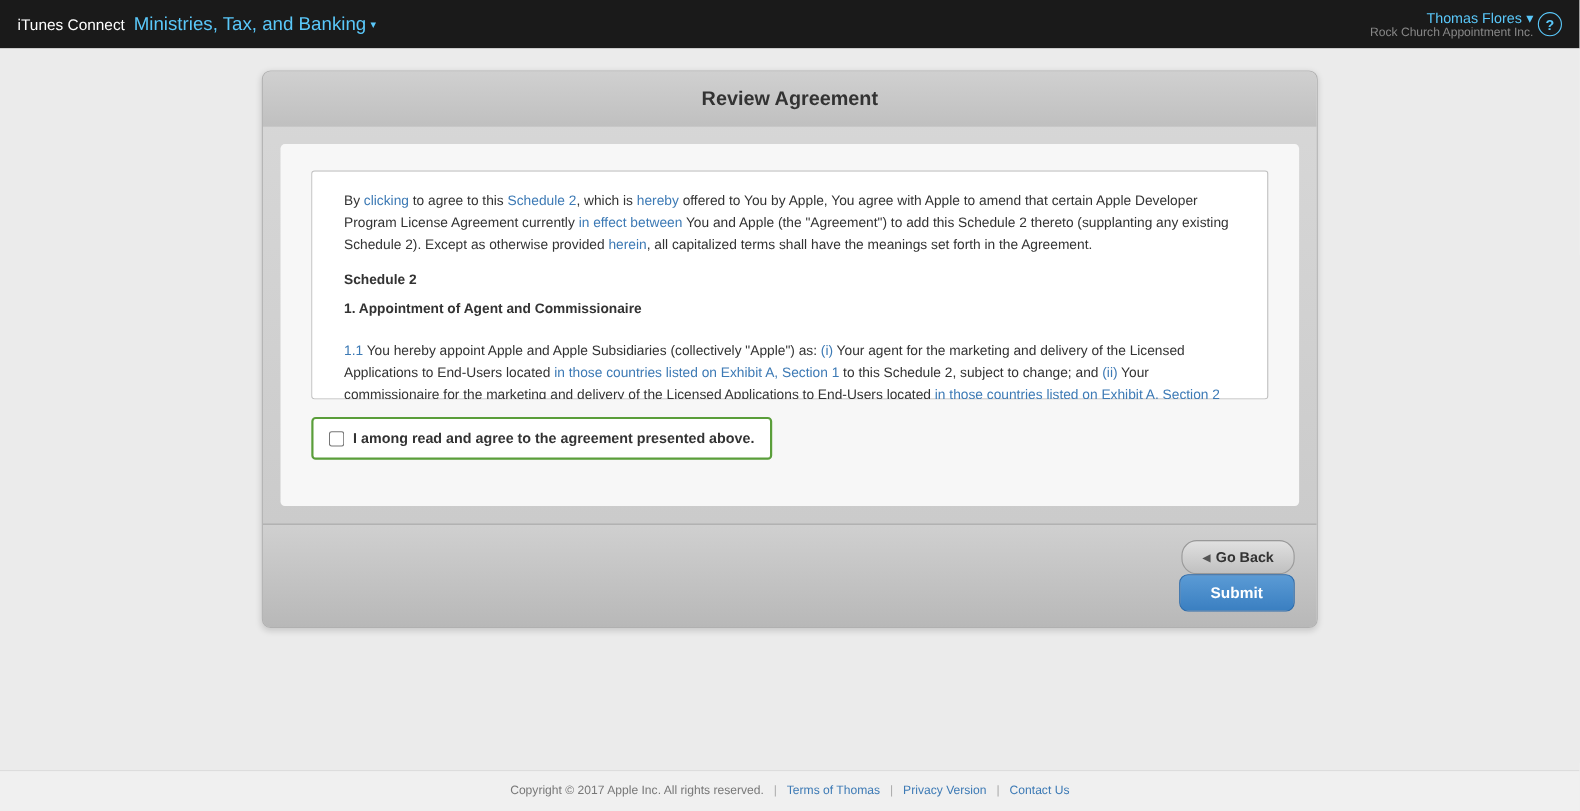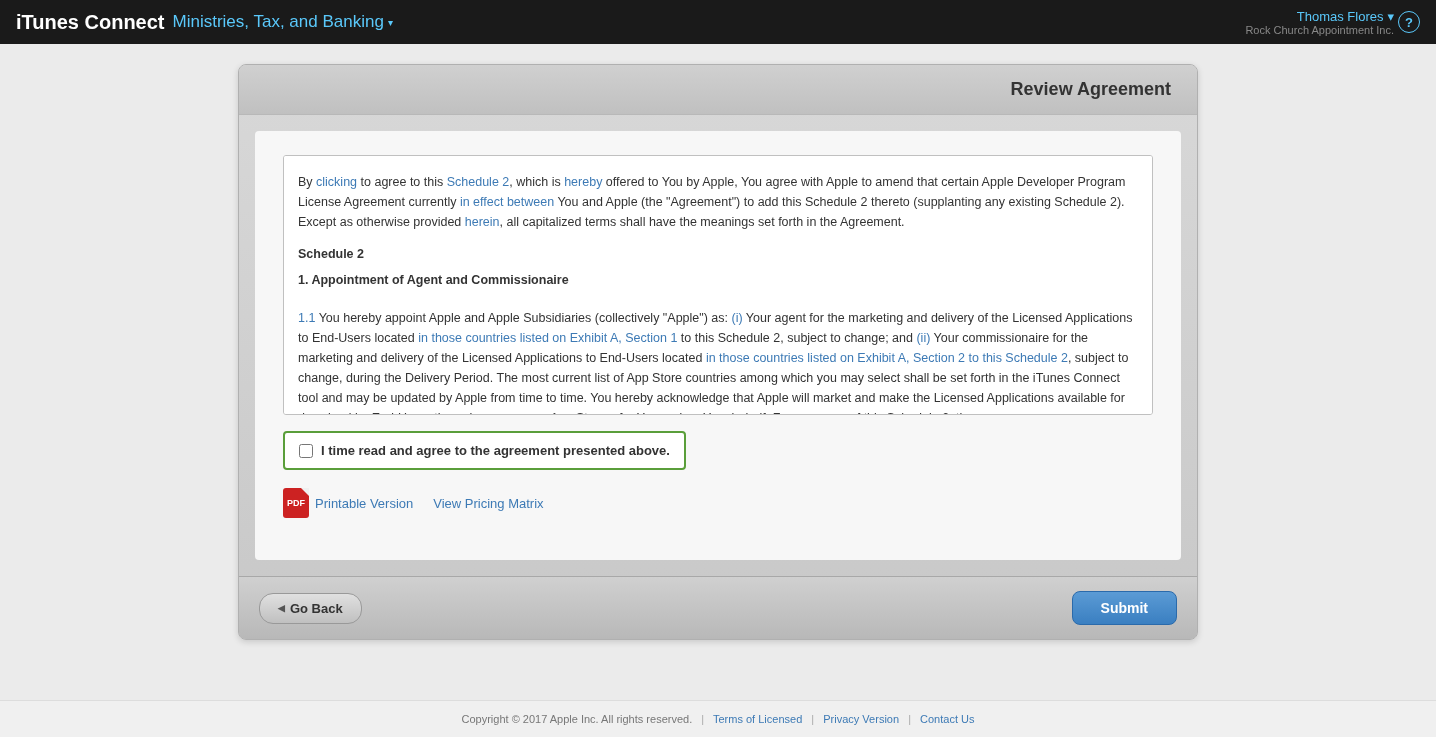--- a/index.html
+++ b/index.html
@@ -28,8 +28,8 @@
     }
     .header-brand {
       color: #ffffff;
-      font-size: 20px;
-      font-weight: 700;
+      font-size: 14px;
+      font-weight: 400;
     }
     .header-section {
       color: #5ac8fa;

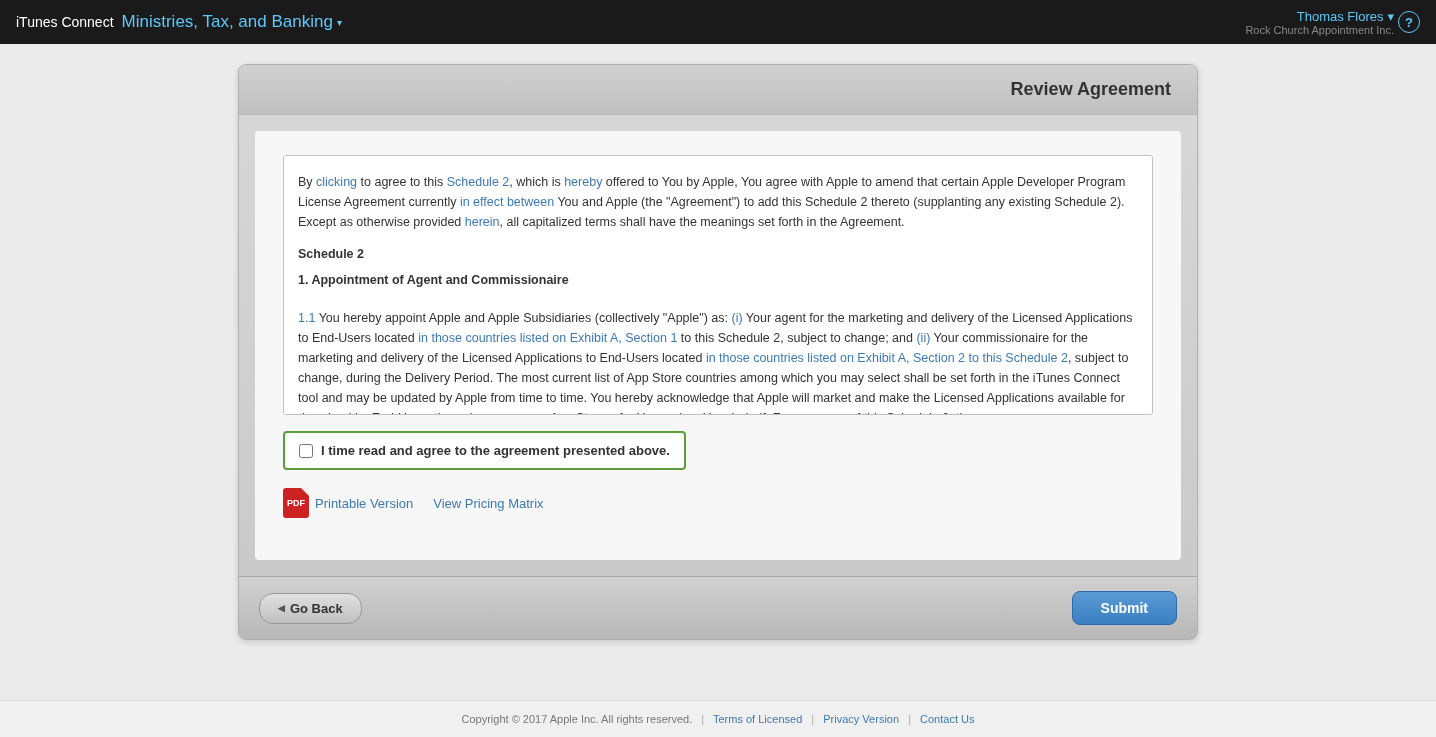--- a/index.html
+++ b/index.html
@@ -98,7 +98,7 @@
     .review-card-header {
       background: linear-gradient(to bottom, #d0d0d0, #c0c0c0);
       padding: 14px 26px;
-      text-align: right;
+      text-align: center;
       border-bottom: 1px solid #b8b8b8;
     }
     .review-card-header h1 {

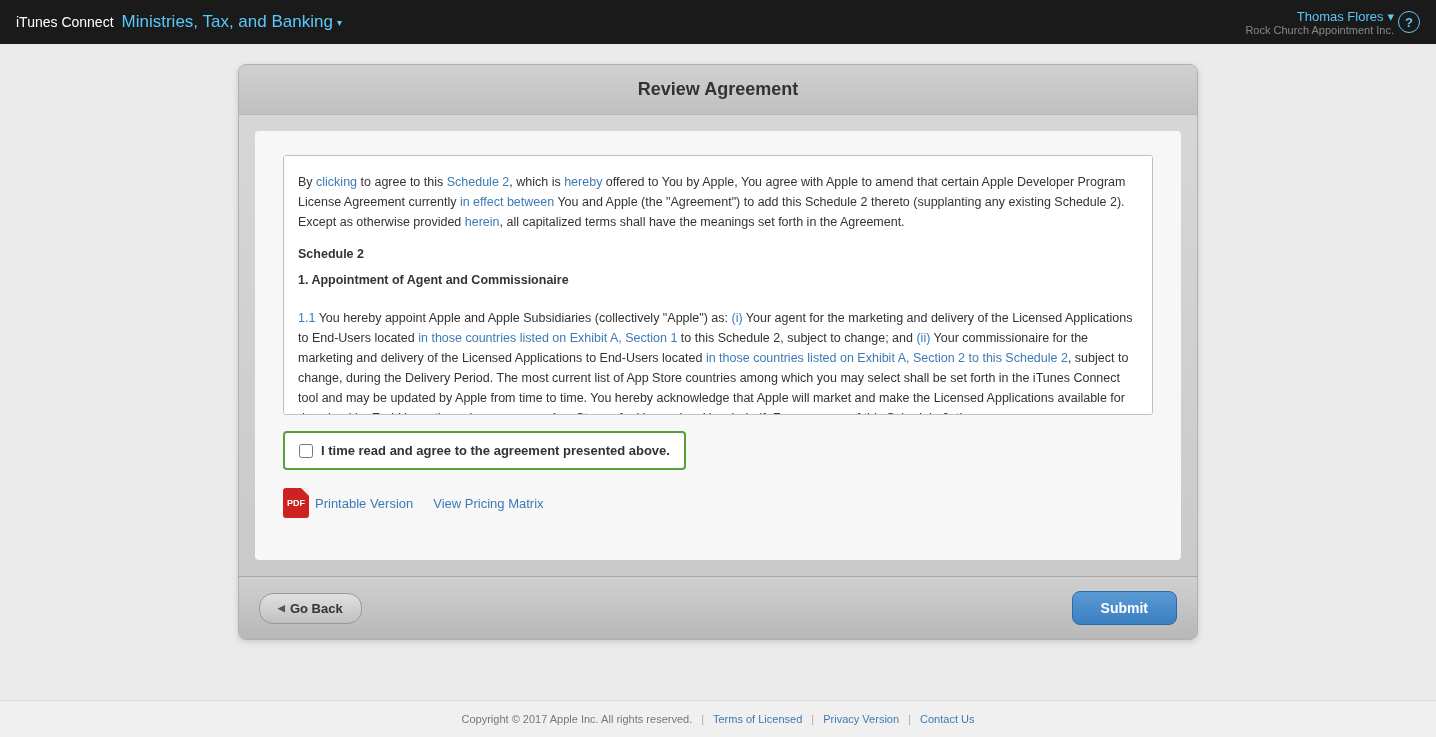--- a/index.html
+++ b/index.html
@@ -126,9 +126,9 @@
       border: 1px solid #c0c0c0;
       background: #fff;
       border-radius: 3px;
-      height: 260px;
+      height: 208px;
       overflow-y: auto;
-      padding: 16px 14px;
+      padding: 16px 29px;
       margin-bottom: 16px;
       font-size: 12.5px;
       line-height: 1.6;

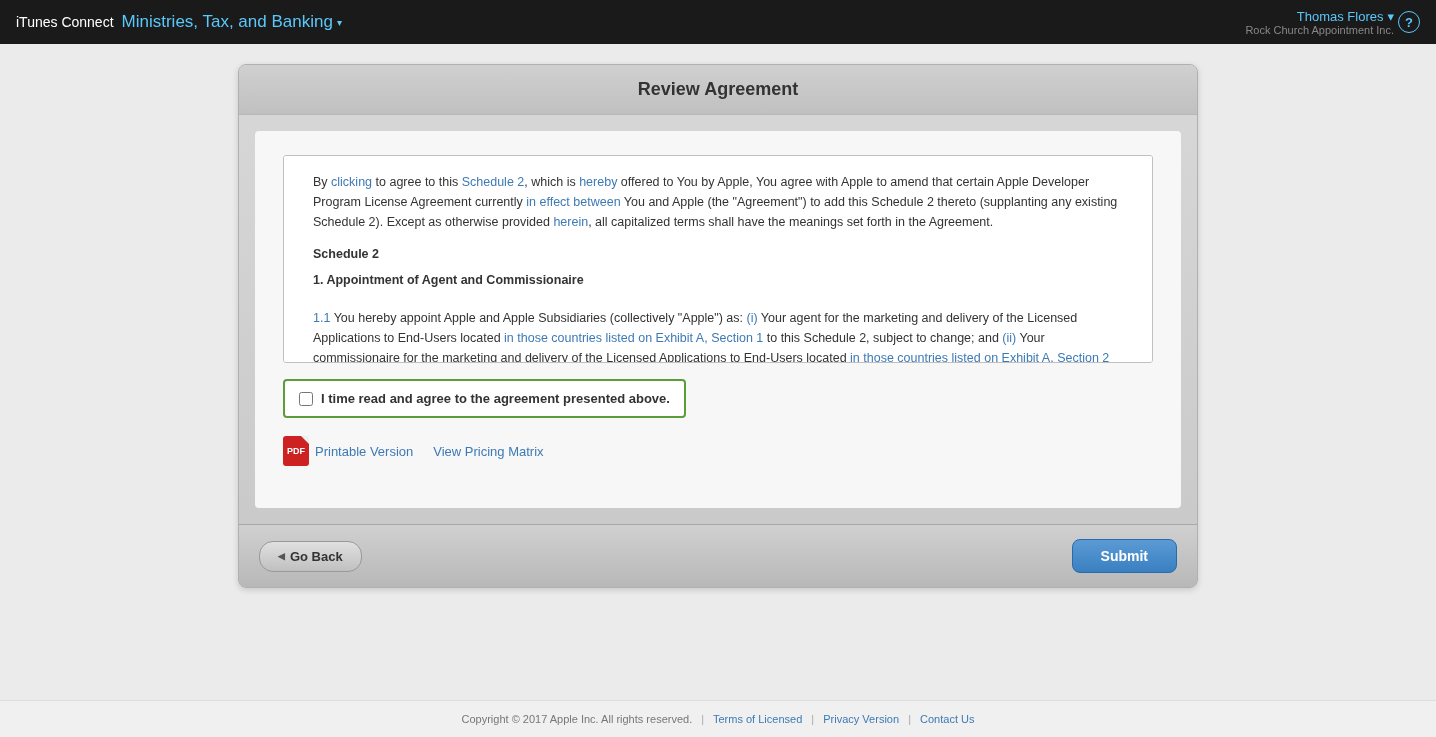--- a/index.html
+++ b/index.html
@@ -338,7 +338,7 @@
       
       <div class="checkbox-area">
         <input type="checkbox" id="agree-checkbox" style="">
-        <label class="checkbox-label" for="agree-checkbox">I time read and agree to the agreement presented above.</label>
+        <label class="checkbox-label" for="agree-checkbox">I among read and agree to the agreement presented above.</label>
       </div>
 
       

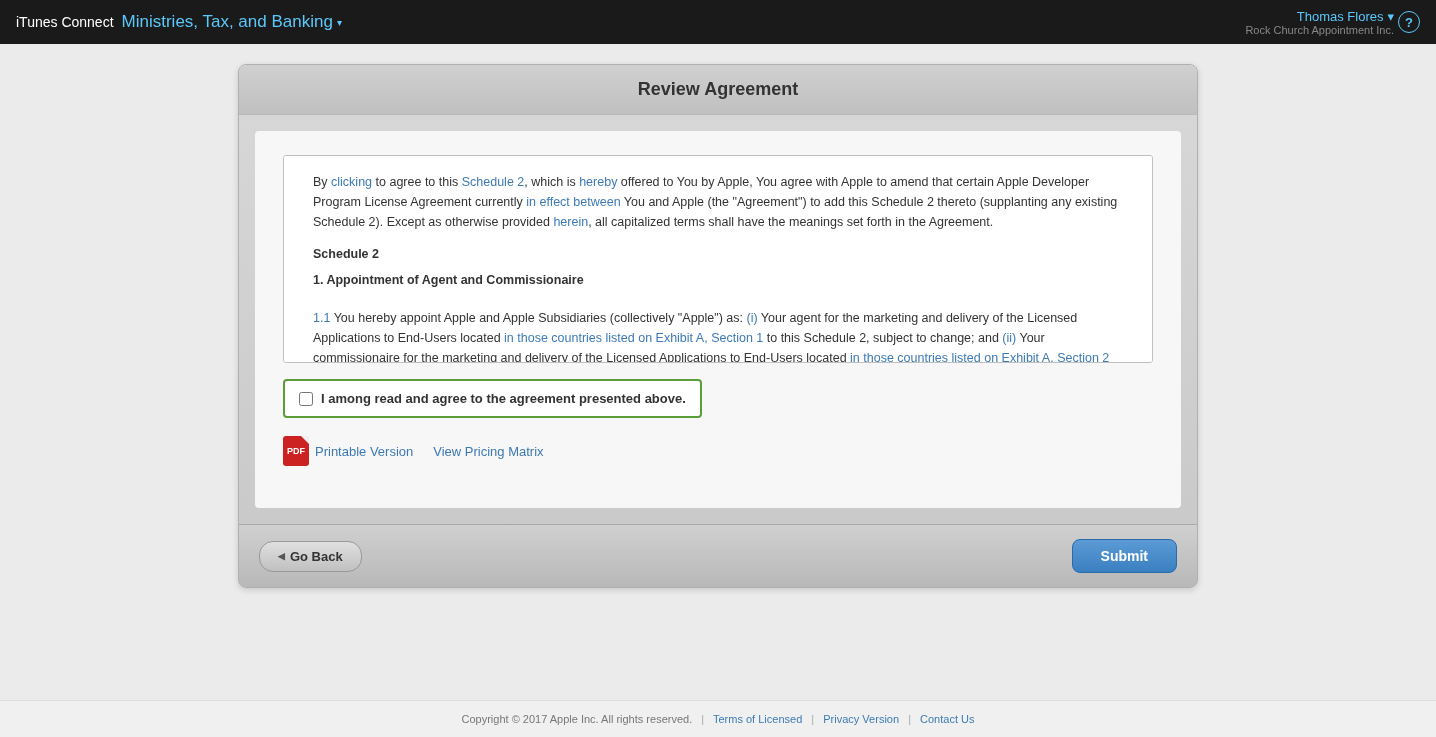--- a/index.html
+++ b/index.html
@@ -342,13 +342,6 @@
       </div>
 
       
-      <div class="links-row">
-        <div class="pdf-icon-wrapper">
-          <div class="pdf-icon">PDF</div>
-          <a class="link-text-a">Printable Version</a>
-        </div>
-        <a class="link-text-a">View Pricing Matrix</a>
-      </div>
 
       
     </div>

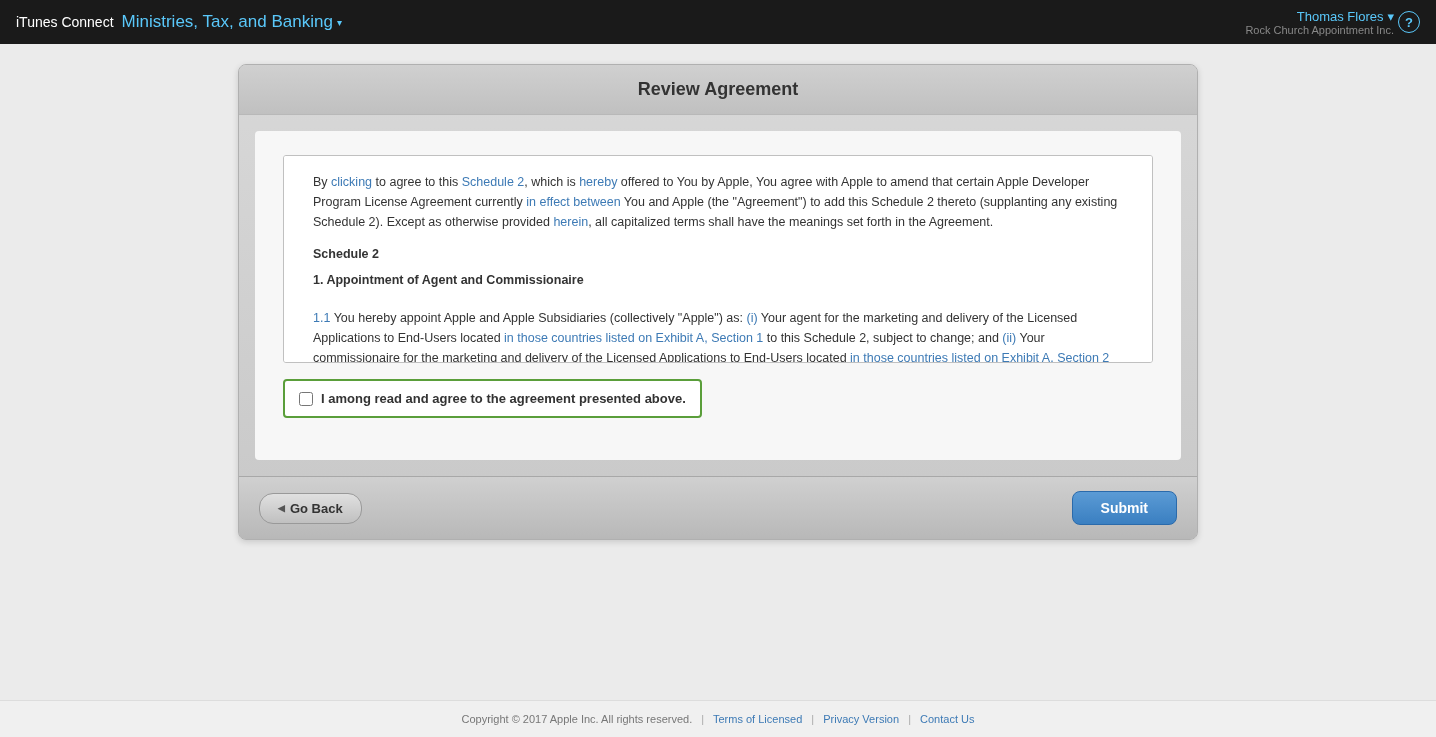--- a/index.html
+++ b/index.html
@@ -235,7 +235,8 @@
       padding: 14px 20px;
       display: flex;
       justify-content: space-between;
-      align-items: center;
+      align-items: flex-end;
+      flex-direction: column;
     }
     .go-back-btn {
       background: linear-gradient(to bottom, #e0e0e0, #c0c0c0);

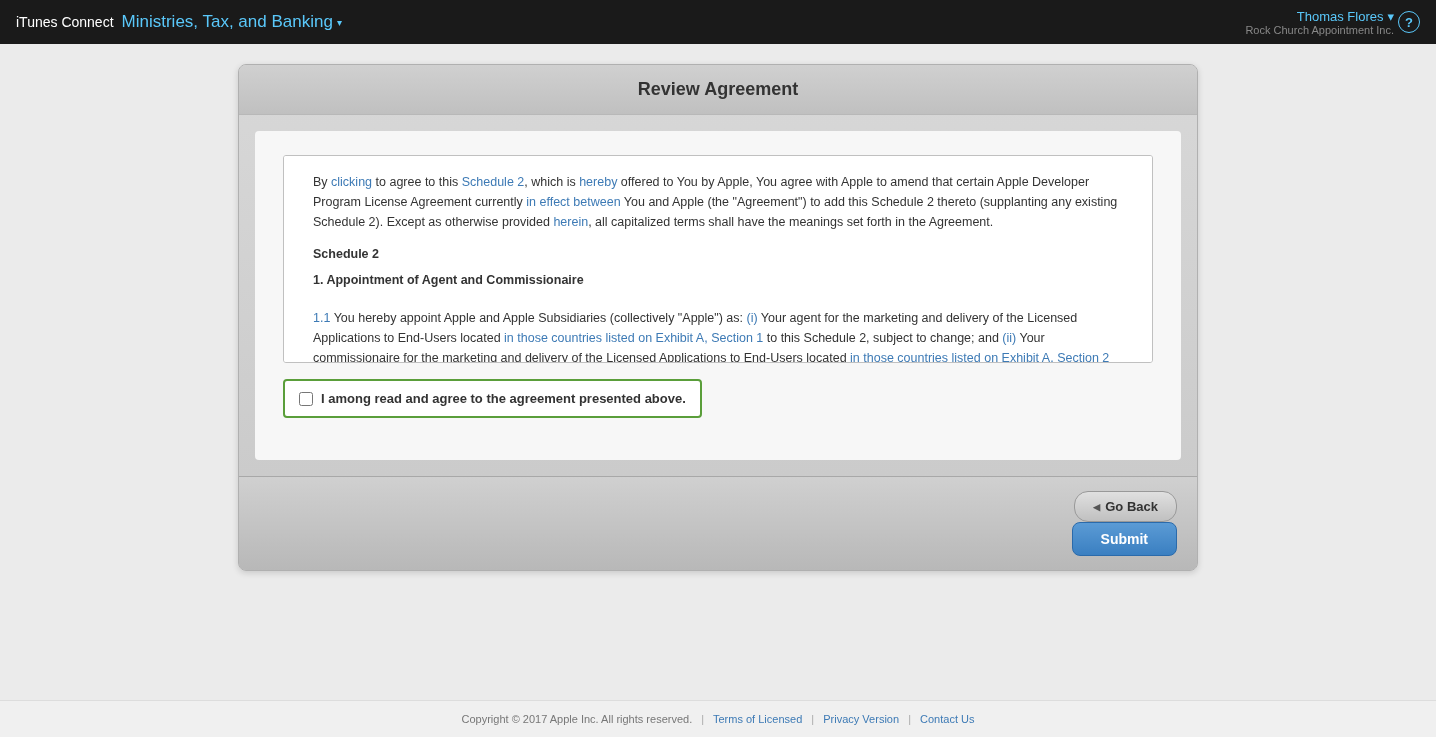--- a/index.html
+++ b/index.html
@@ -358,7 +358,7 @@
 <div class="footer">
   <span>Copyright © 2017 Apple Inc. All rights reserved.</span>
   <span class="footer-sep">|</span>
-  <a>Terms of Licensed</a>
+  <a>Terms of Thomas</a>
   <span class="footer-sep">|</span>
   <a>Privacy Version</a>
   <span class="footer-sep">|</span>

